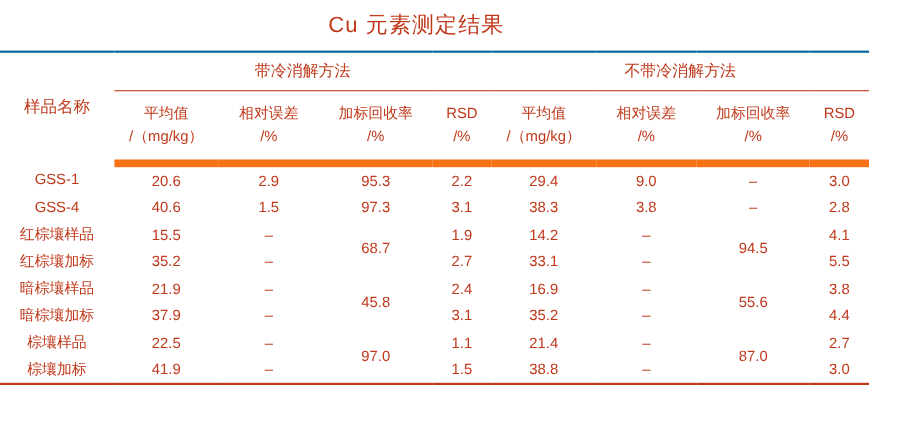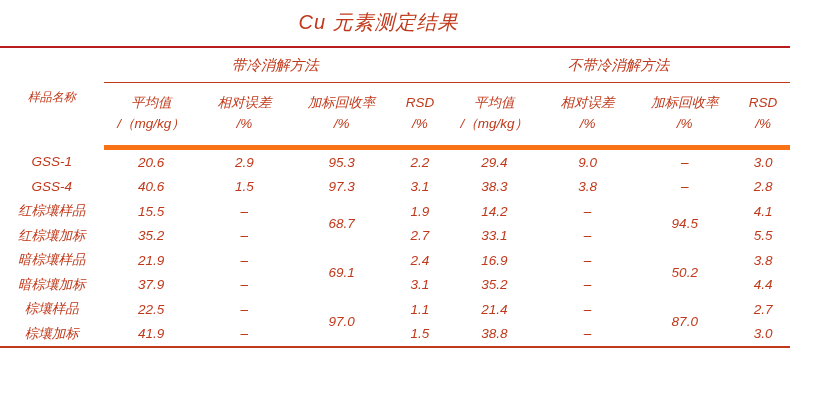--- a/index.html
+++ b/index.html
@@ -19,7 +19,6 @@
     width: 757px;
     height: 400px;
     box-sizing: border-box;
-    font-style: italic;
   }
   .title {
     text-align: center;

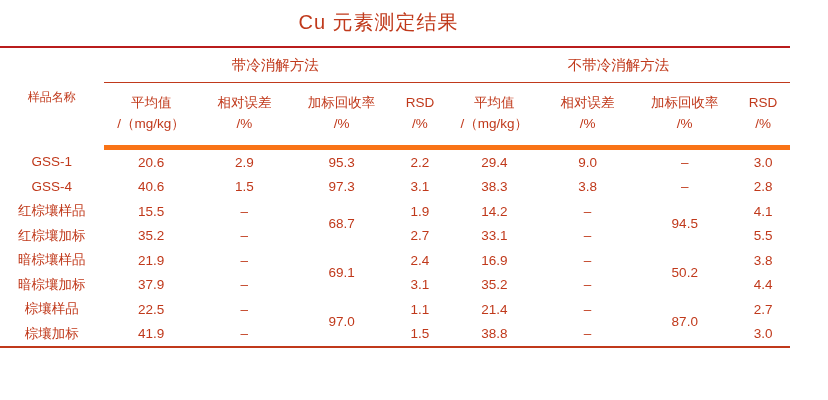--- a/index.html
+++ b/index.html
@@ -44,7 +44,7 @@
     padding: 0;
   }
   .rule-top {
-    border-top: 2px solid #b91c1c;
+    border-top: 2px solid #0369a1;
   }
   .rule-mid {
     border-bottom: 5px solid #f97316;

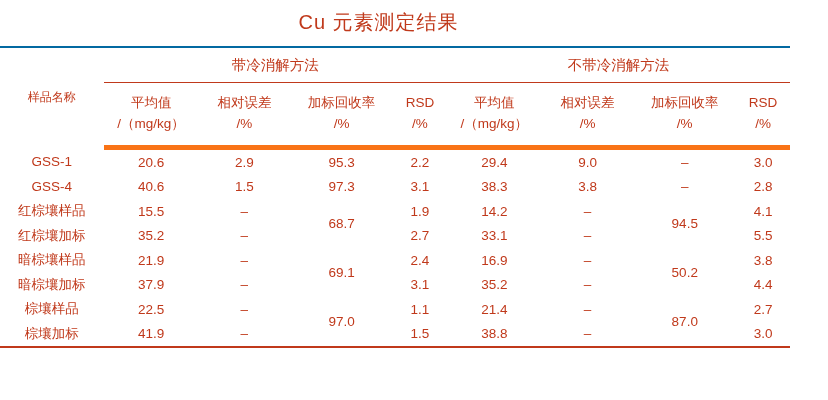--- a/index.html
+++ b/index.html
@@ -57,7 +57,7 @@
   }
   .hdr-sample {
     width: 110px;
-    font-size: 12px;
+    font-size: 15px;
     line-height: 1.25;
   }
   .hdr-group {

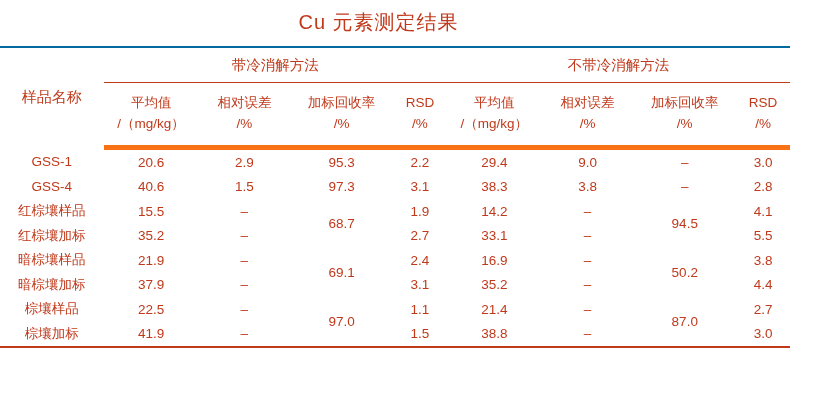--- a/index.html
+++ b/index.html
@@ -47,7 +47,7 @@
     border-top: 2px solid #0369a1;
   }
   .rule-mid {
-    border-bottom: 5px solid #f97316;
+    border-bottom: 7px solid #f97316;
   }
   .rule-bottom {
     border-bottom: 2px solid #c0391b;

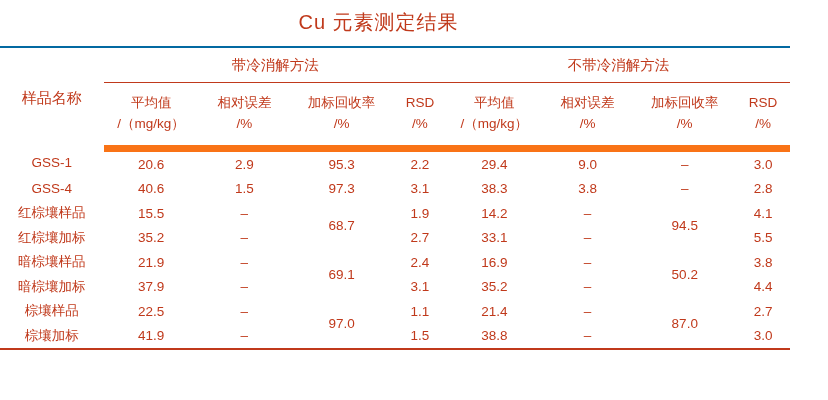--- a/index.html
+++ b/index.html
@@ -192,7 +192,7 @@
         <td class="sample">暗棕壤样品</td>
         <td>21.9</td>
         <td>–</td>
-        <td class="span-cell" rowspan="2">69.1</td>
+        <td class="span-cell" rowspan="2">45.8</td>
         <td>2.4</td>
         <td>16.9</td>
         <td>–</td>

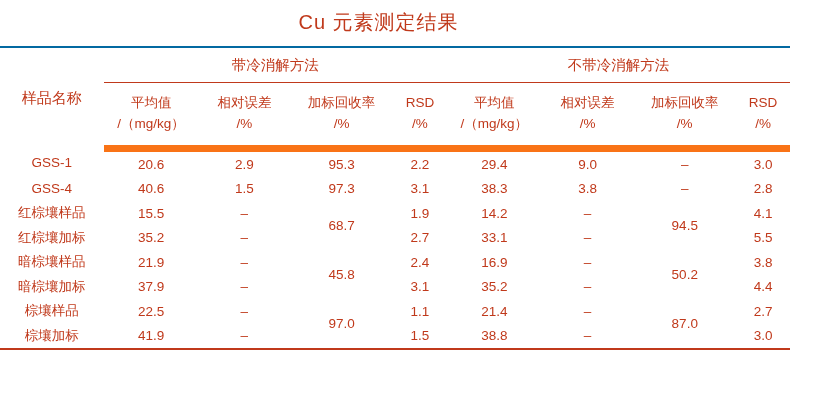--- a/index.html
+++ b/index.html
@@ -196,7 +196,7 @@
         <td>2.4</td>
         <td>16.9</td>
         <td>–</td>
-        <td class="span-cell" rowspan="2">50.2</td>
+        <td class="span-cell" rowspan="2">55.6</td>
         <td>3.8</td>
       </tr>
 

